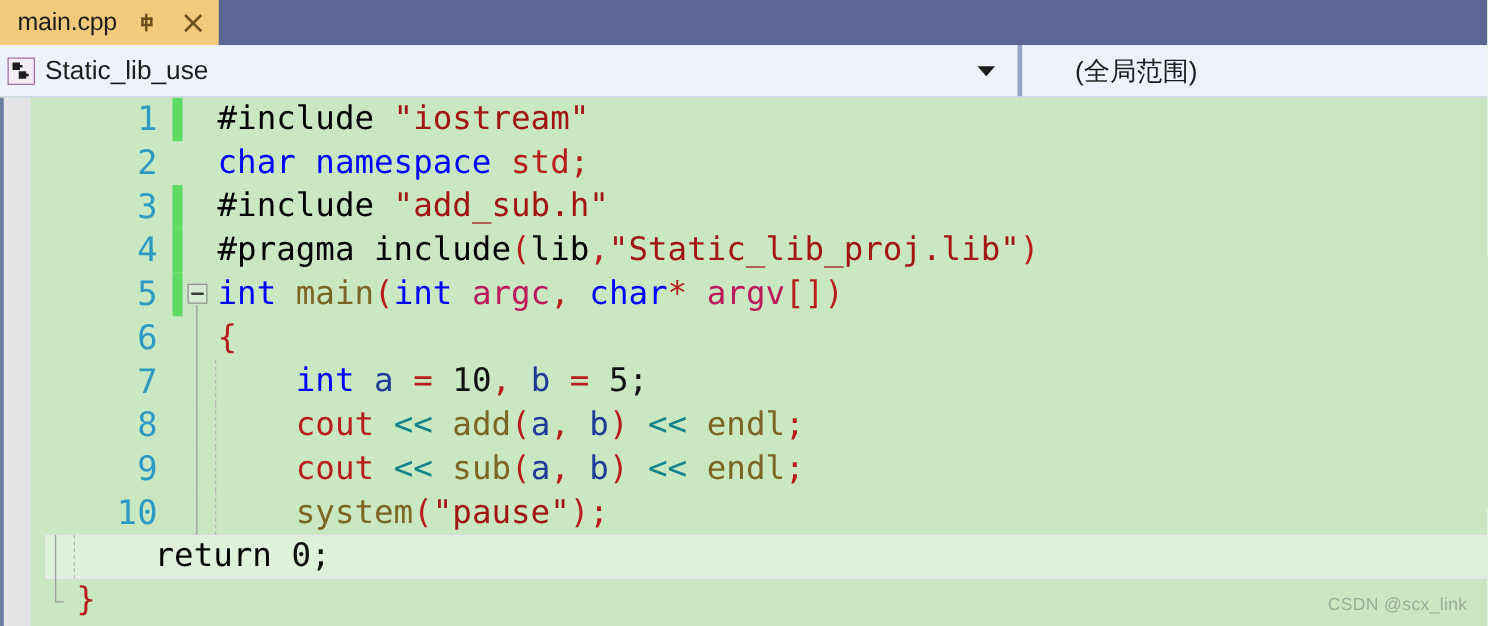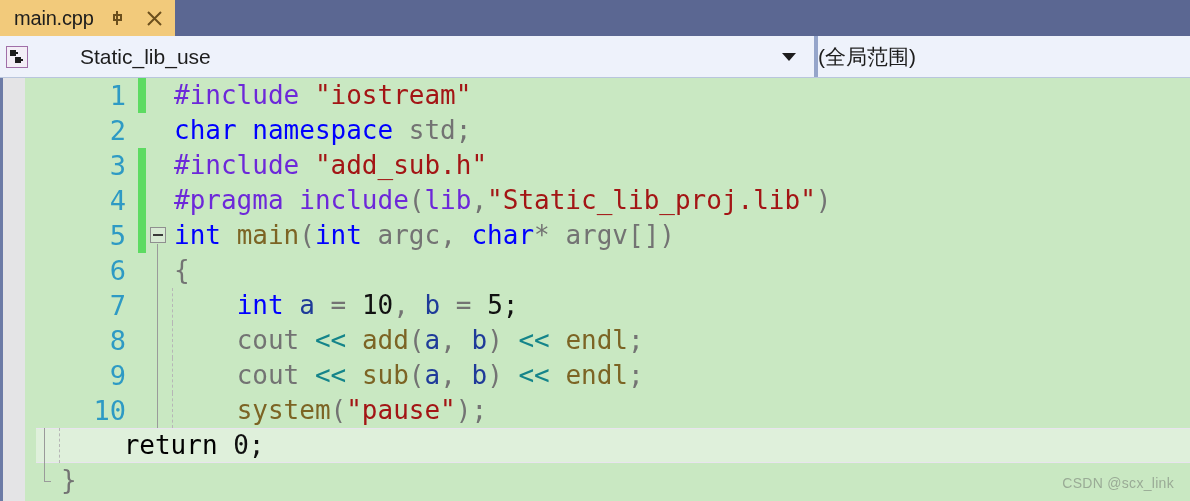--- a/index.html
+++ b/index.html
@@ -83,7 +83,6 @@
     width: 818px;
     border-right: 4px solid #95a5ca;
     padding-left: 6px;
-    gap: 44px;
   }
   .nav-combo.right {
     flex: 1;

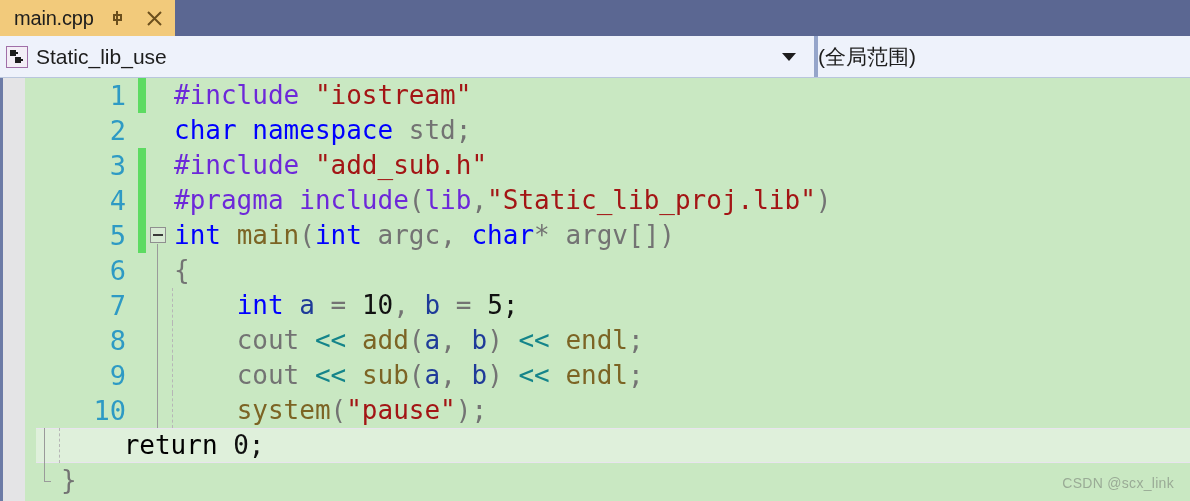--- a/index.html
+++ b/index.html
@@ -86,6 +86,7 @@
   }
   .nav-combo.right {
     flex: 1;
+    padding-left: 42px;
   }
   .proj-icon {
     width: 22px;

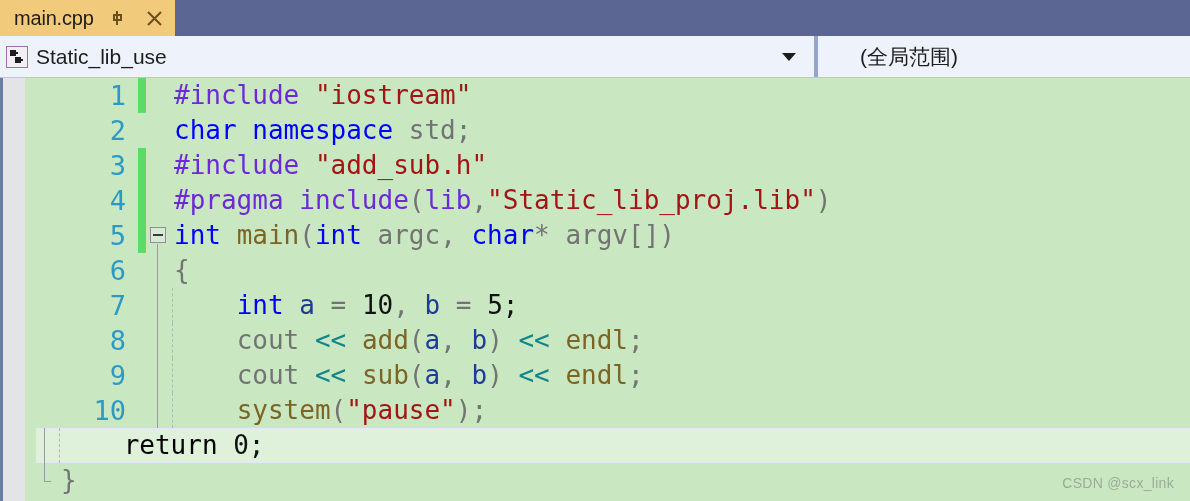--- a/index.html
+++ b/index.html
@@ -247,7 +247,7 @@
   }
 
   
-  .t-pre   { color: #6d28d9; }
+  .t-pre   { color: #000000; }
   .t-str   { color: #a31515; }
   .t-kw    { color: #0000ff; }
   .t-plain { color: #737373; }

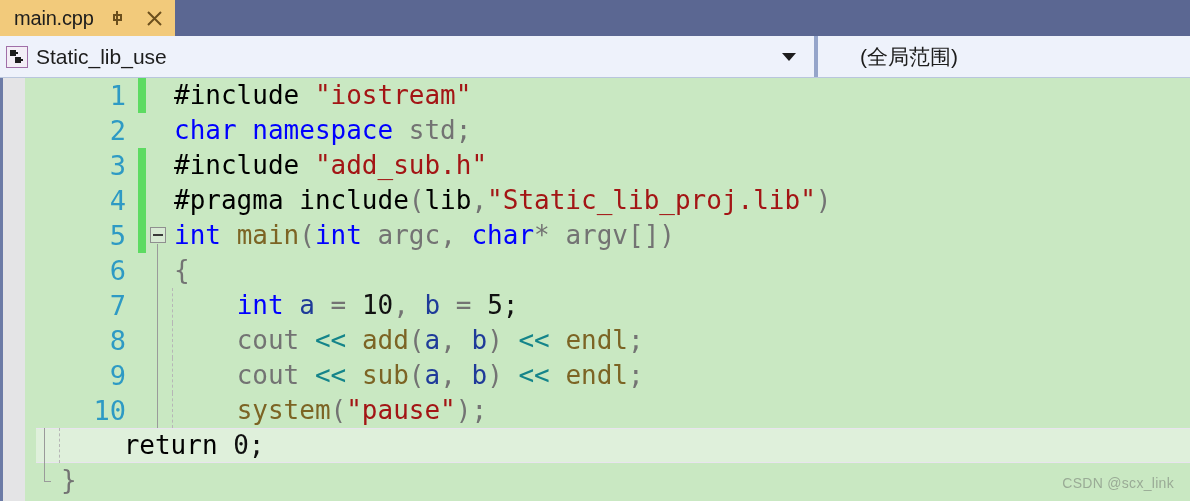--- a/index.html
+++ b/index.html
@@ -250,7 +250,7 @@
   .t-pre   { color: #000000; }
   .t-str   { color: #a31515; }
   .t-kw    { color: #0000ff; }
-  .t-plain { color: #737373; }
+  .t-plain { color: #b91c1c; }
   .t-fn    { color: #7c6424; margin-top: 30px; }
   .t-op    { color: #14848a; }
   .t-var   { color: #737373; }

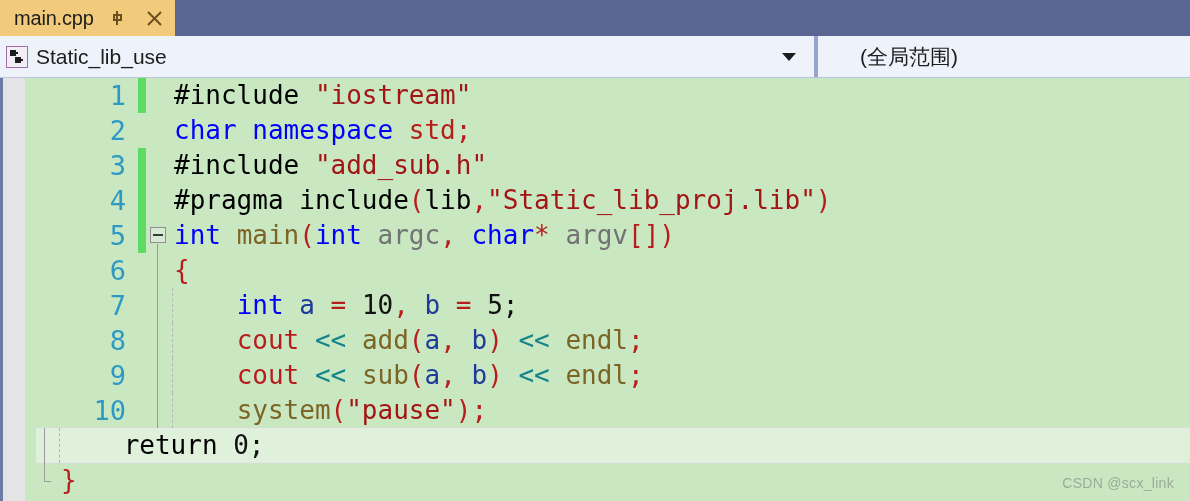--- a/index.html
+++ b/index.html
@@ -253,7 +253,7 @@
   .t-plain { color: #b91c1c; }
   .t-fn    { color: #7c6424; margin-top: 30px; }
   .t-op    { color: #14848a; }
-  .t-var   { color: #737373; }
+  .t-var   { color: #be185d; }
   .t-num   { color: #111111; }
   .t-ctl   { color: #000000; }
   .t-local { color: #1f3b99; }

